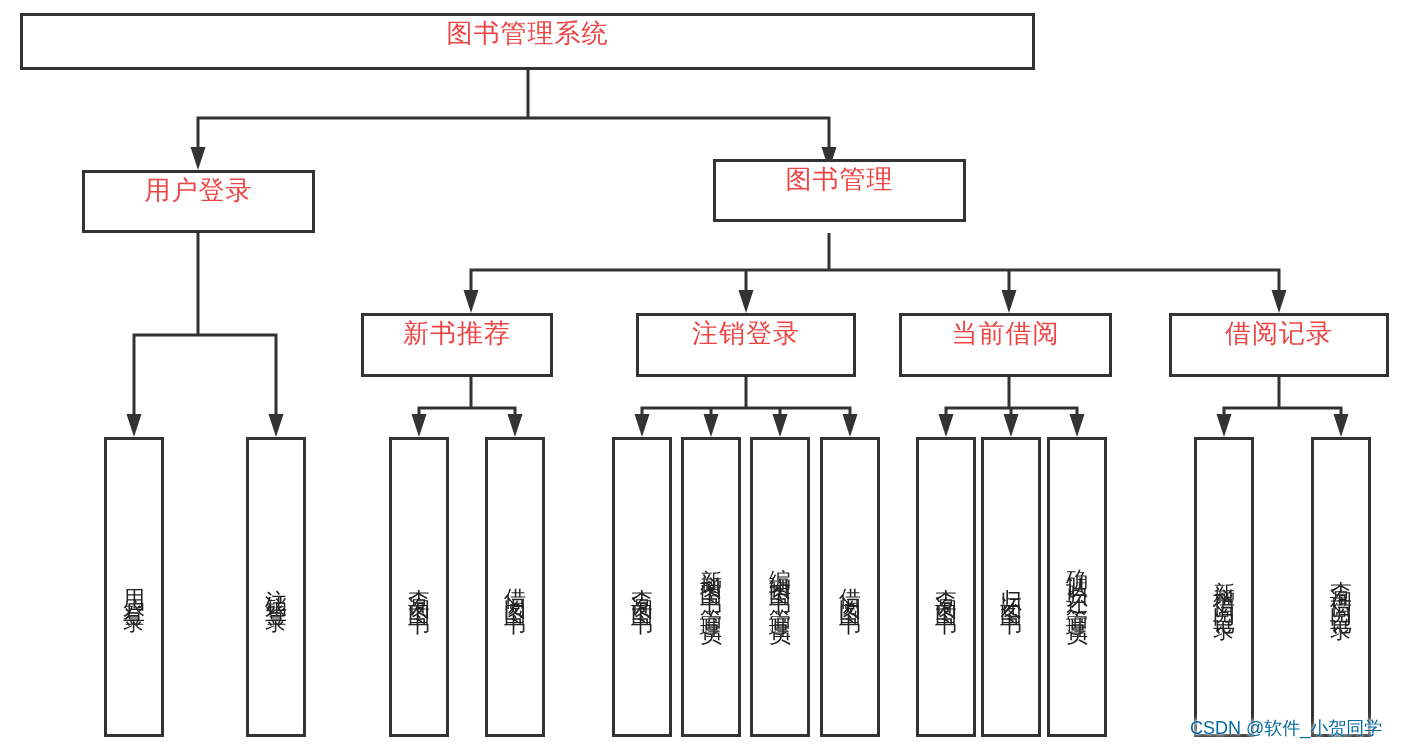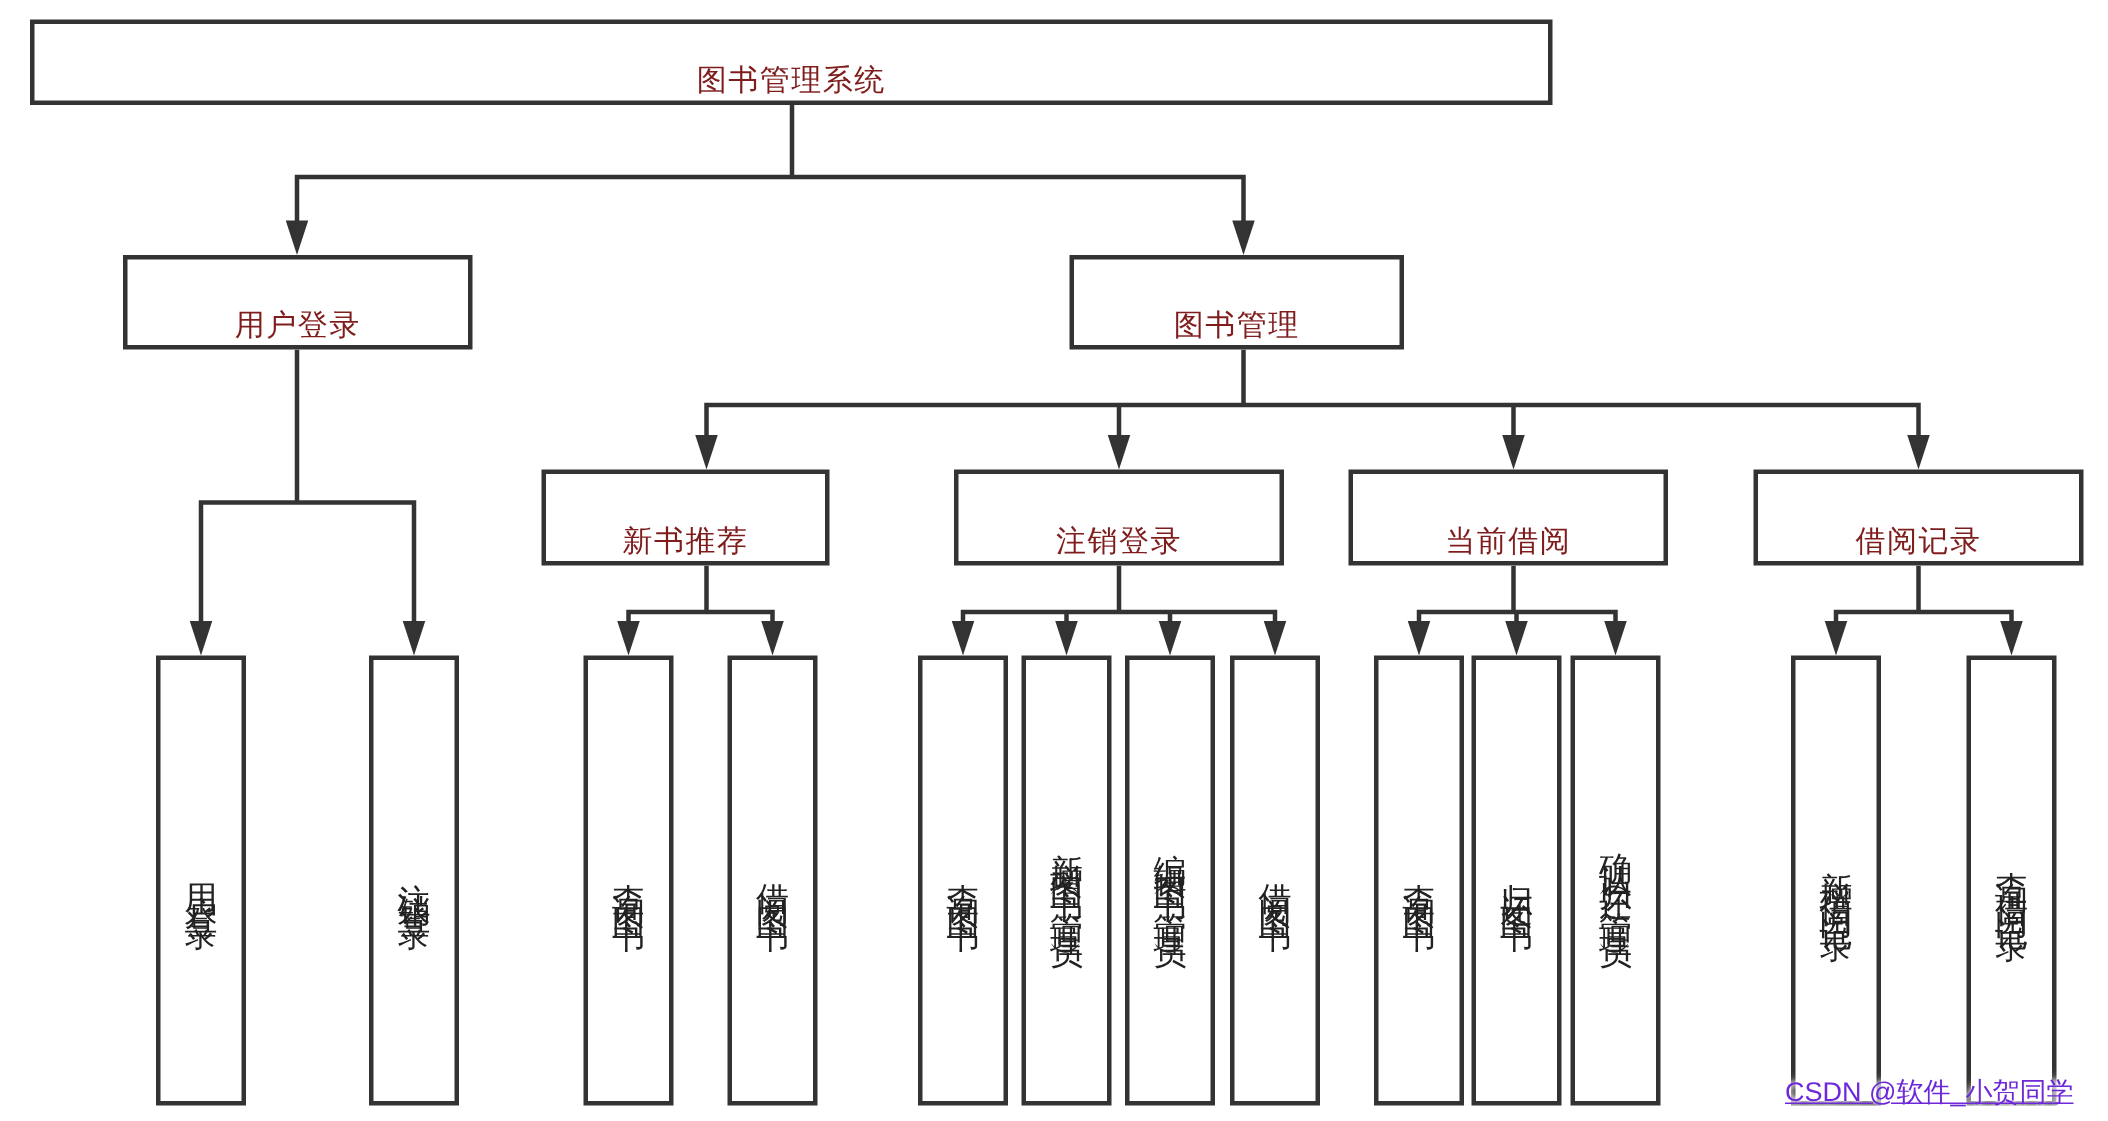--- a/index.html
+++ b/index.html
@@ -16,8 +16,8 @@
   .hbox{
     position:absolute;z-index:2;box-sizing:border-box;
     background:#ffffff;border:3px solid #333333;
-    display:flex;align-items:flex-end;justify-content:center;
-    font-size:20px;color:#7f1d1d;letter-spacing:1px;
+    display:flex;align-items:flex-start;justify-content:center;
+    font-size:26px;color:#ef4444;letter-spacing:1px;
     white-space:nowrap;
   }
   .vbox{

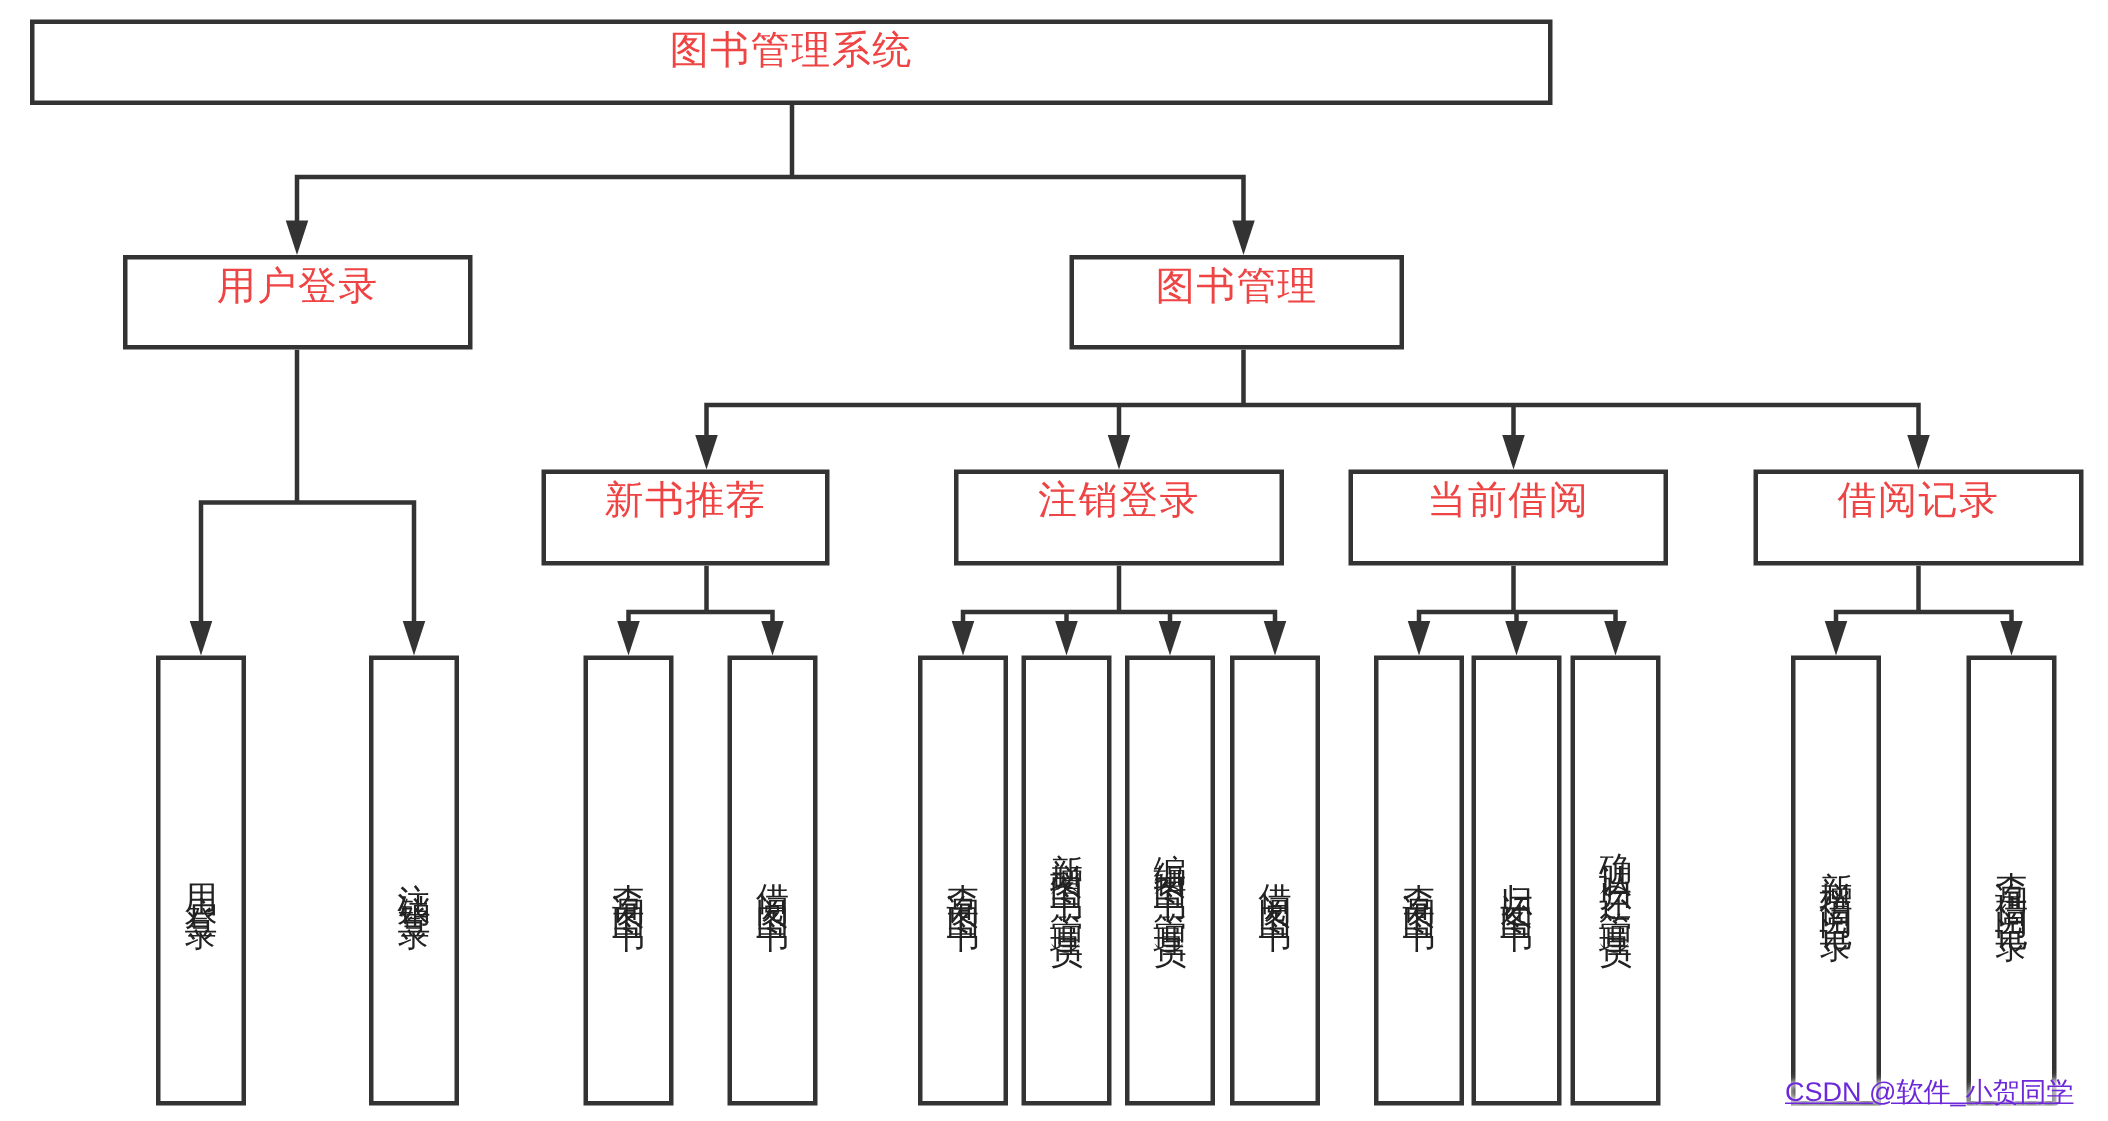--- a/index.html
+++ b/index.html
@@ -87,7 +87,7 @@
   <div class="hbox" style="left:82px;top:170px;width:233px;height:63px">
     <span>用户登录</span>
   </div>
-  <div class="hbox" style="left:713px;top:170px;width:223px;height:63px">
+  <div class="hbox" style="left:713px;top:159px;width:253px;height:63px">
     <span>图书管理</span>
   </div>
 

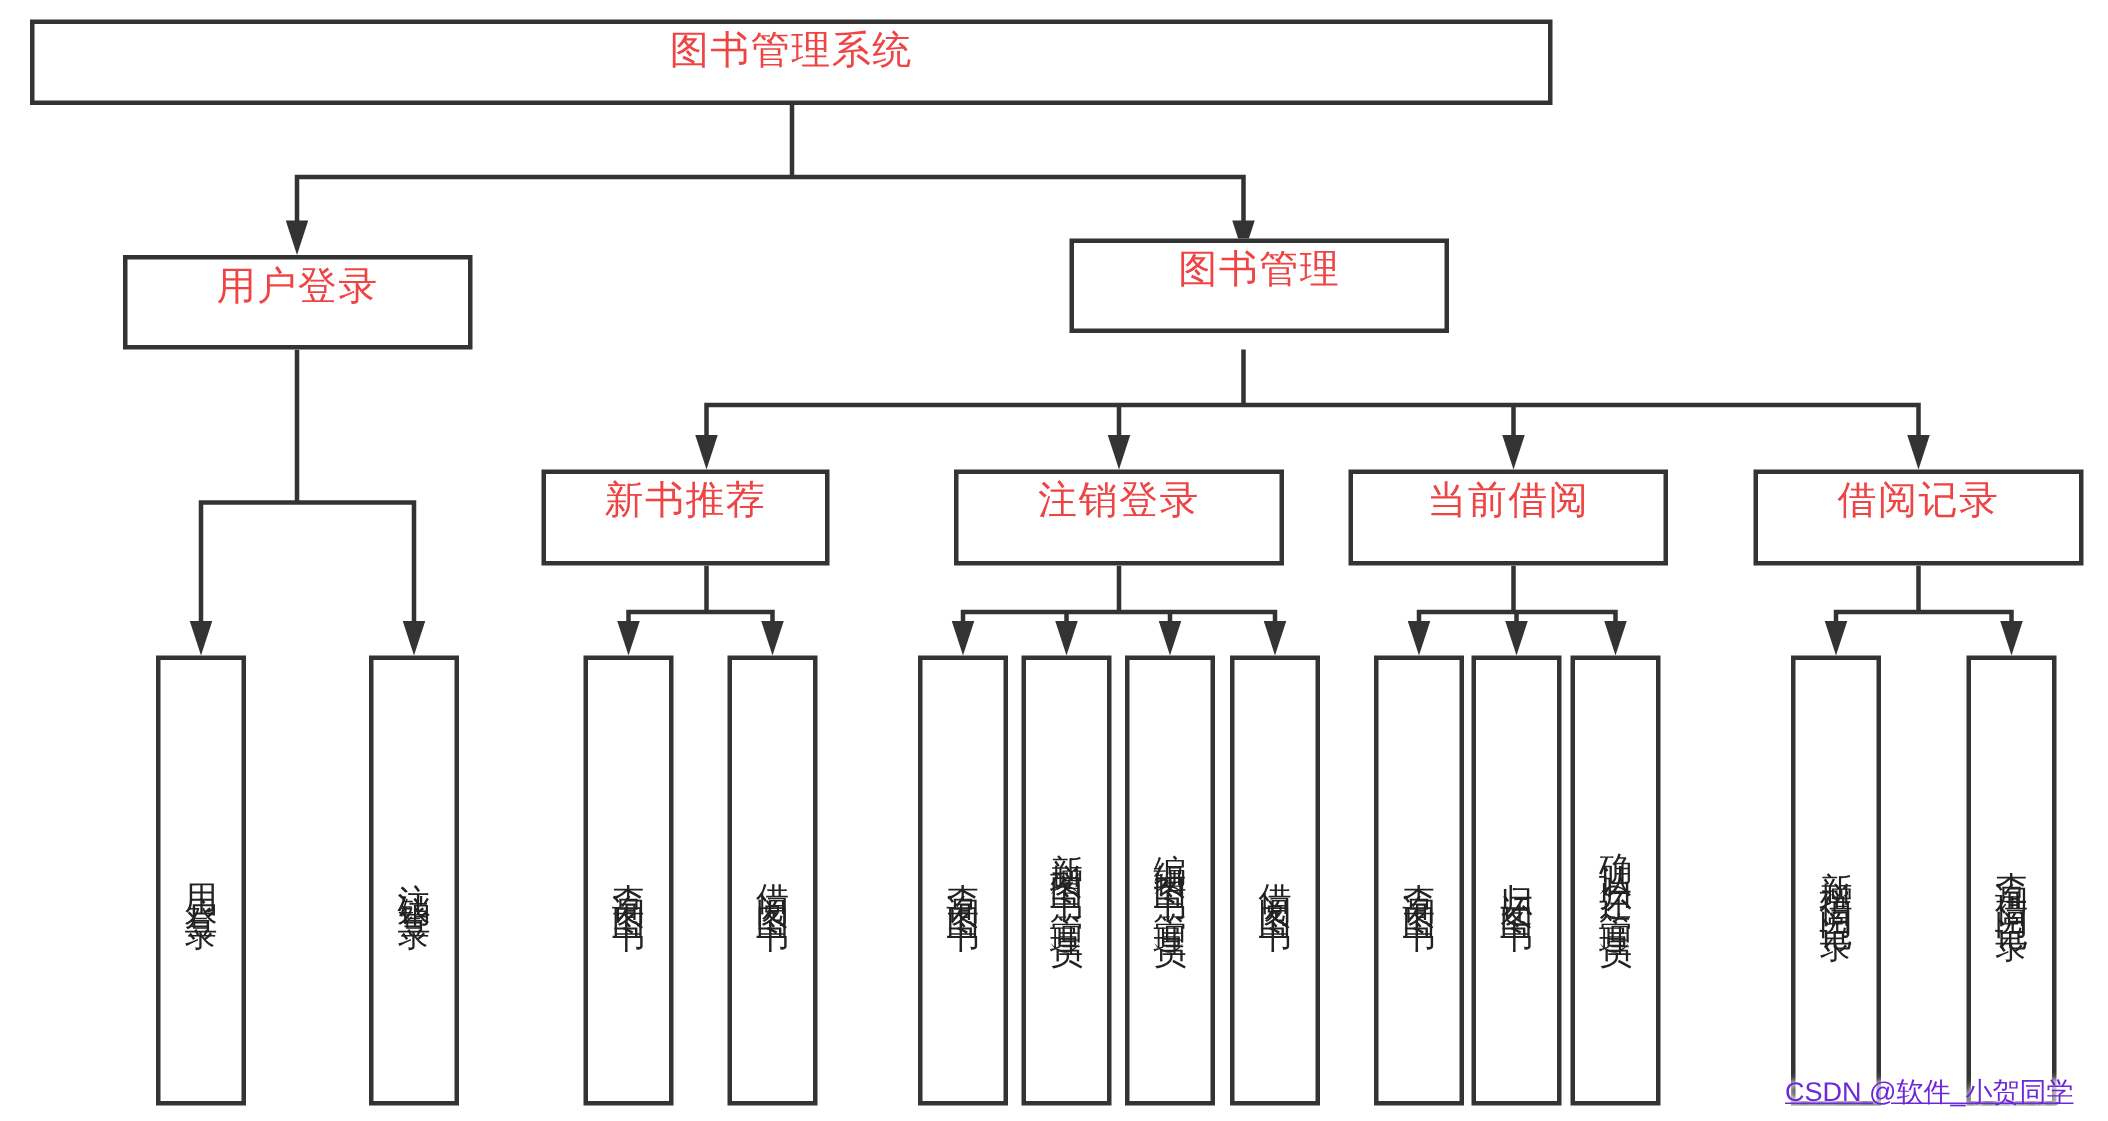--- a/index.html
+++ b/index.html
@@ -34,9 +34,8 @@
   .watermark{
     position:absolute;z-index:3;
     left:1190px;top:716px;
-    font-size:18px;color:#6d28d9;white-space:nowrap;
+    font-size:18px;color:#0369a1;white-space:nowrap;
     text-shadow:0 0 3px #ffffff,0 0 5px #ffffff,0 0 7px #ffffff;
-    text-decoration:underline;
   }
 </style>
 </head>

